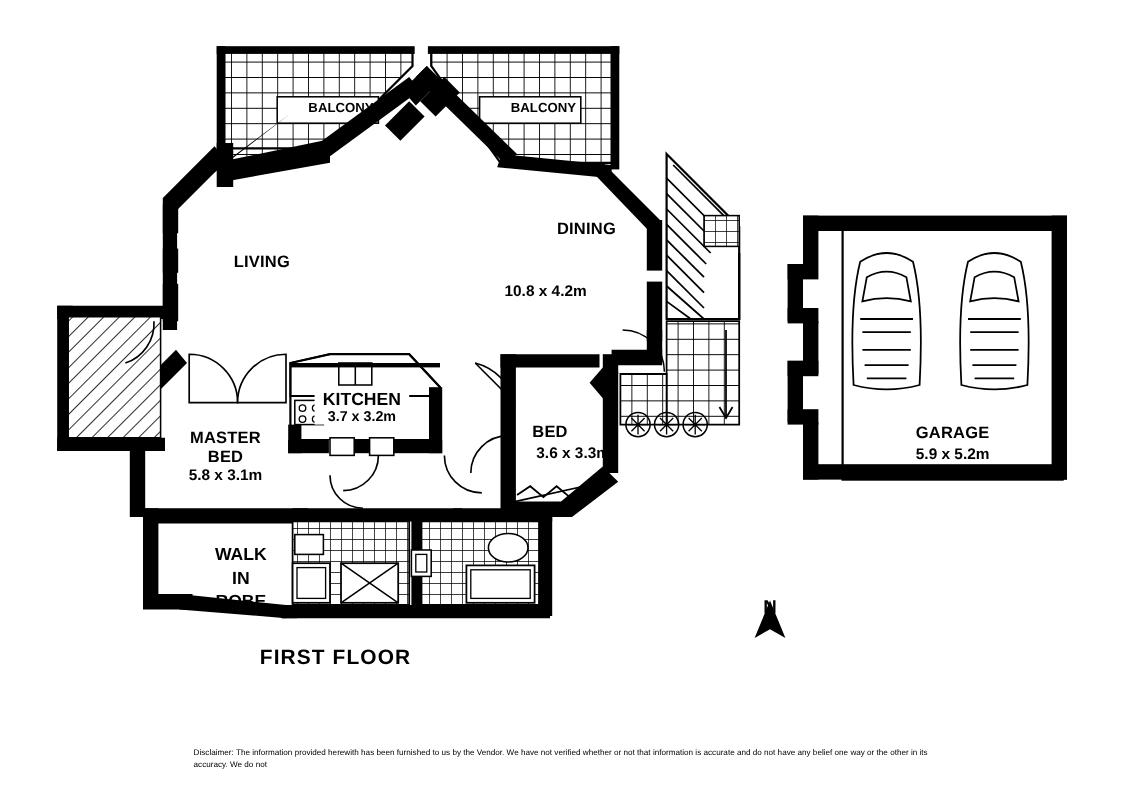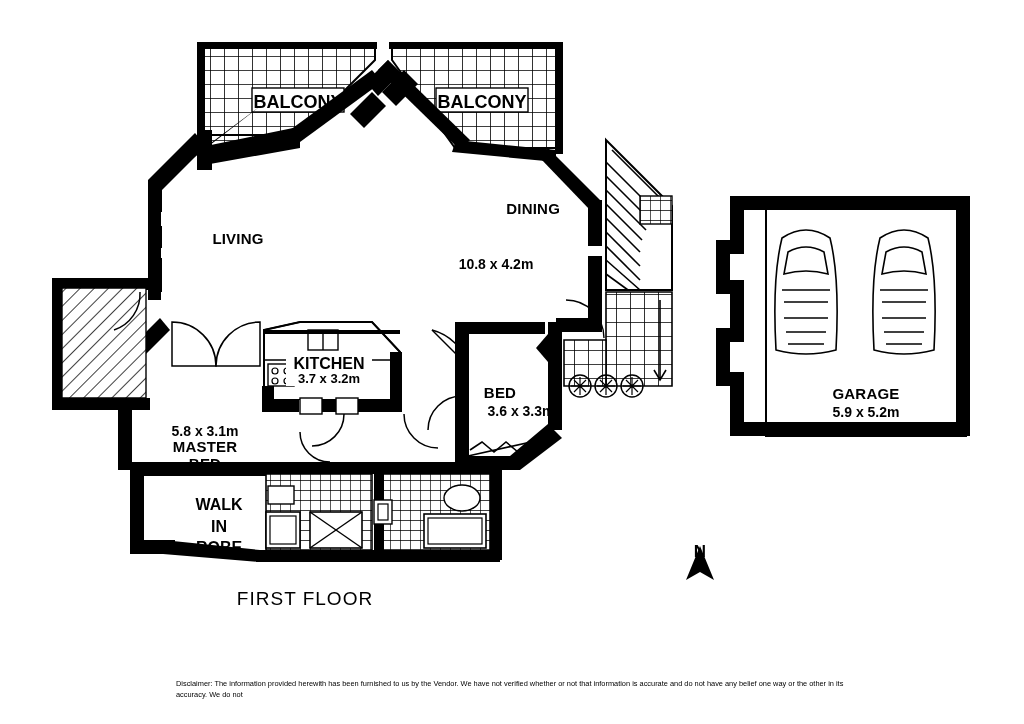--- a/index.html
+++ b/index.html
@@ -35,7 +35,7 @@
   .room-dim  { font-size: 14px; font-weight: bold; }
   .small-name { font-size: 16px; font-weight: bold; }
   .small-dim  { font-size: 13px; font-weight: bold; }
-  .balcony-lbl { font-size: 18px; font-weight: bold; }
+  .balcony-lbl { font-size: 12px; font-weight: bold; padding-left: 12px; }
   .title-lbl { font-size: 19px; font-weight: normal; letter-spacing: 1px; }
   .compass-lbl { font-size: 17px; font-weight: bold; }
   .disclaimer {

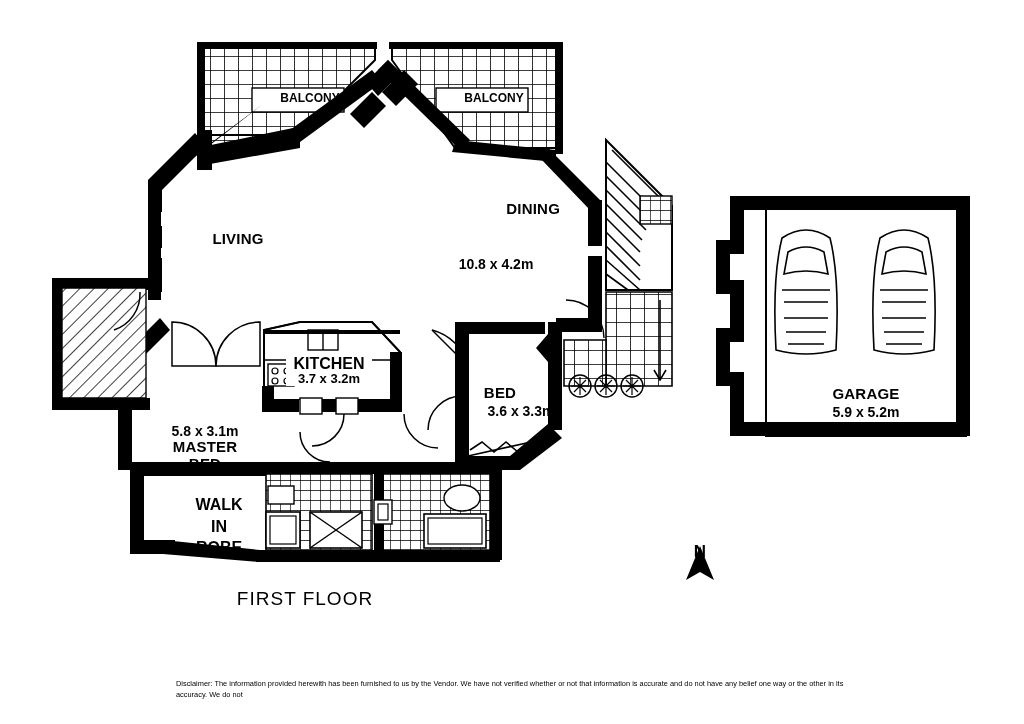--- a/index.html
+++ b/index.html
@@ -307,7 +307,7 @@
 <div class="lbl small-name" style="left:286px; top:355px; width:86px;">KITCHEN</div>
 <div class="lbl small-dim" style="left:280px; top:372px; width:98px;">3.7 x 3.2m</div>
 
-<div class="lbl room-name" style="left:140px; top:390px; width:130px; white-space:pre-line;margin-top:48px;">MASTER
+<div class="lbl room-name" style="left:140px; top:390px; width:130px; white-space:pre-line;">MASTER
 BED</div>
 <div class="lbl room-dim" style="left:140px; top:423px; width:130px;">5.8 x 3.1m</div>
 

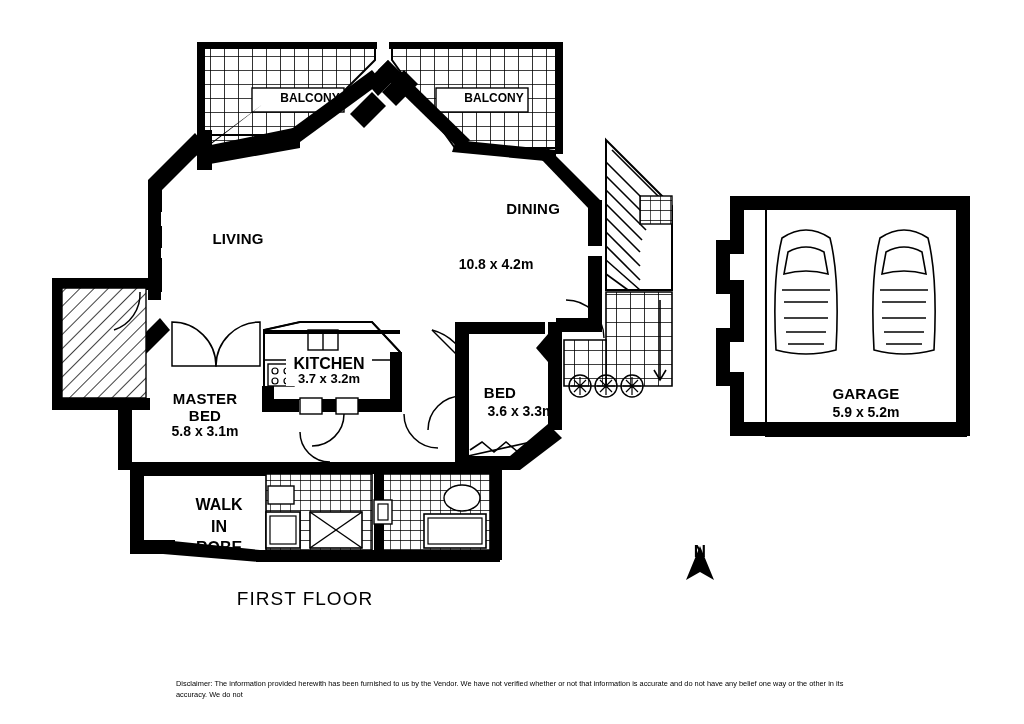--- a/index.html
+++ b/index.html
@@ -36,7 +36,7 @@
   .small-name { font-size: 16px; font-weight: bold; }
   .small-dim  { font-size: 13px; font-weight: bold; }
   .balcony-lbl { font-size: 12px; font-weight: bold; padding-left: 12px; }
-  .title-lbl { font-size: 19px; font-weight: normal; letter-spacing: 1px; }
+  .title-lbl { font-size: 19px; font-weight: bold; letter-spacing: 1px; }
   .compass-lbl { font-size: 17px; font-weight: bold; }
   .disclaimer {
     position: absolute;

